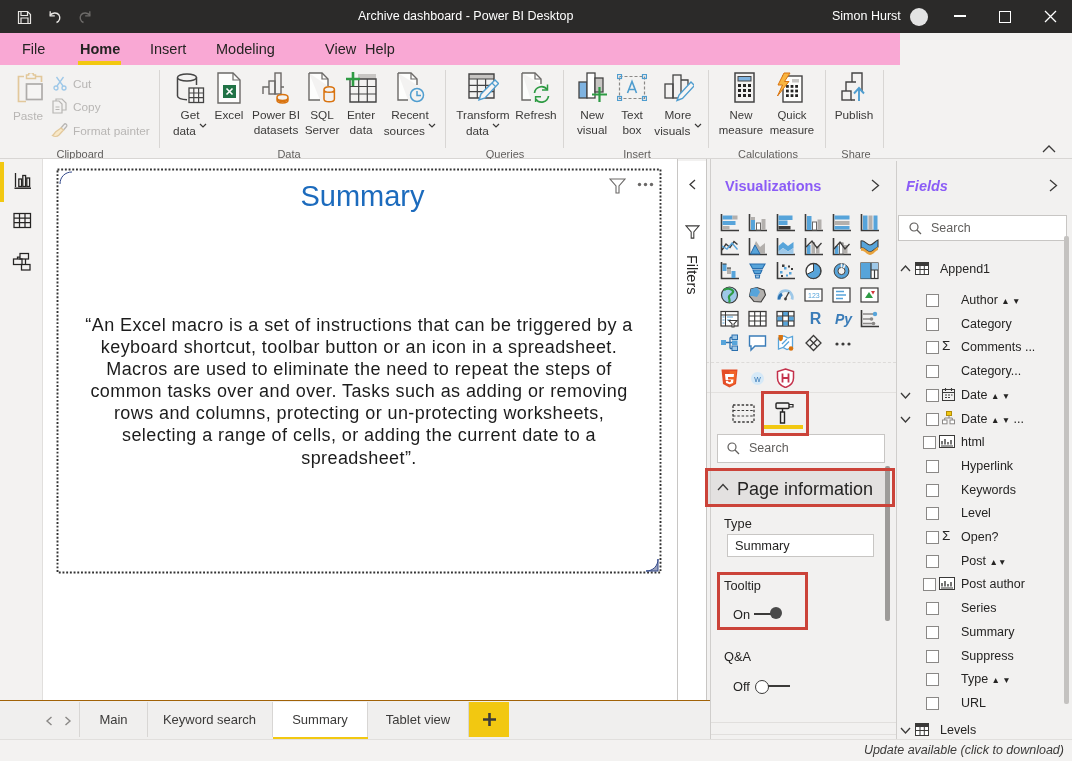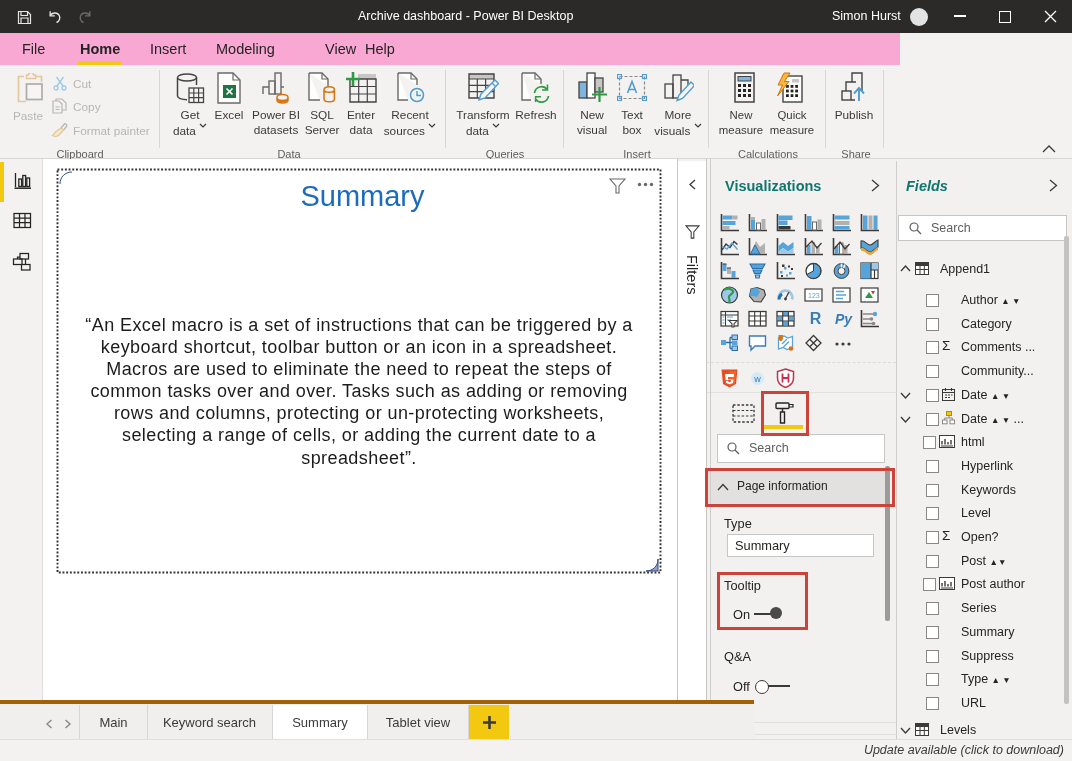--- a/index.html
+++ b/index.html
@@ -36,7 +36,7 @@
 
 #vizpanel{left:706px;top:161px;width:190px;height:578px;background:#f2f1f0;border-right:1px solid #d0cecc;}
 #fieldspanel{left:897px;top:161px;width:175px;height:578px;background:#f2f1f0;}
-.ptitle{font-size:14.5px;font-weight:bold;color:#0f766e;}
+.ptitle{font-size:14.5px;font-weight:bold;color:#8b5cf6;}
 .srch{position:absolute;background:#fff;border:1px solid #c8c6c4;font-size:12.5px;color:#605e5c;}
 
 .frow{position:absolute;left:0;width:175px;height:24px;font-size:12.5px;color:#252423;}

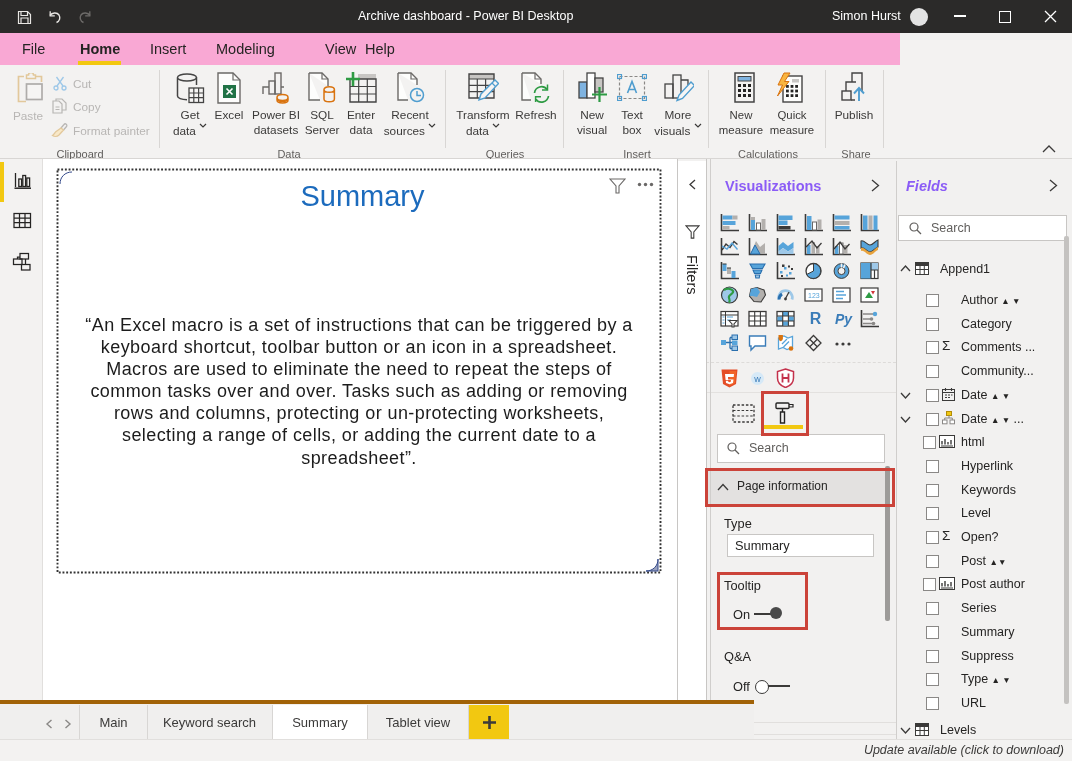--- a/index.html
+++ b/index.html
@@ -640,7 +640,7 @@
       </div>
   <div class="frow" style="top:199.1px">
         <div class="cb" style="left:29px"></div>
-        <div class="a" style="left:64px;top:4px">Community...</div>
+        <div class="a" style="left:64px;top:4px">Category...</div>
       </div>
   <div class="frow" style="top:222.8px">
     <svg class="a" style="left:3px;top:8px" width="11" height="7" viewBox="0 0 11 7" fill="none" stroke="#3b3a39" stroke-width="1.3">

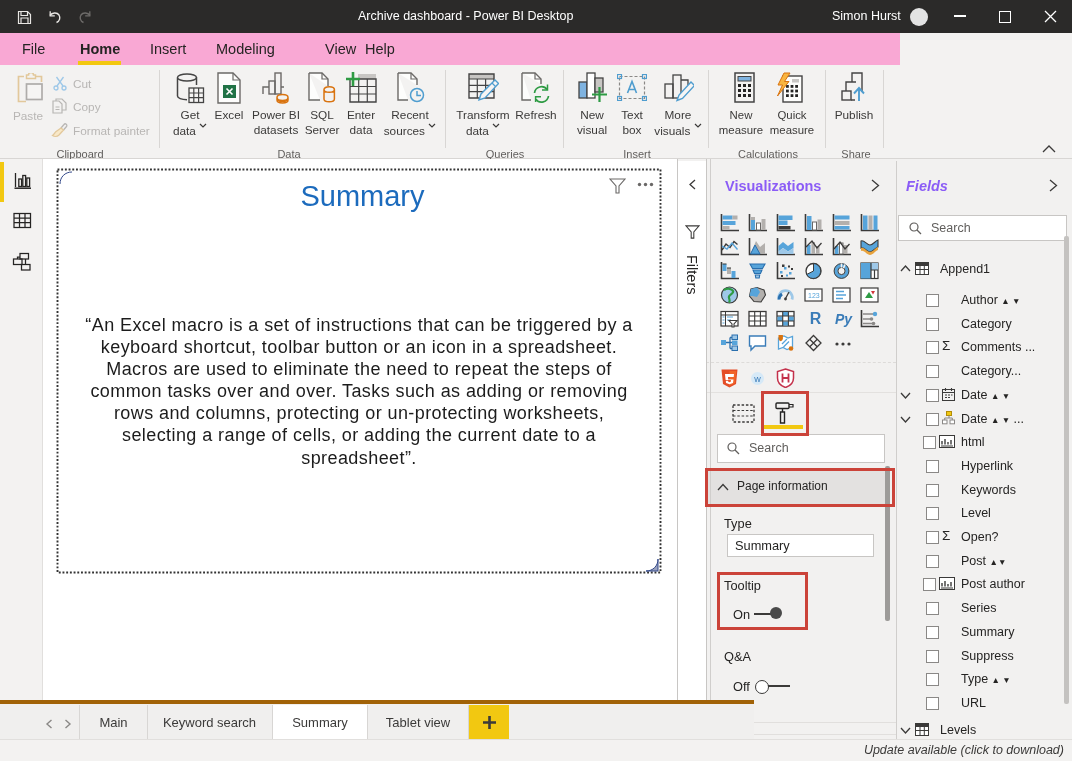--- a/index.html
+++ b/index.html
@@ -573,7 +573,7 @@
     <svg class="a" style="left:11px;top:14px" width="12" height="8" viewBox="0 0 12 8" fill="none" stroke="#3b3a39" stroke-width="1.3">
         <path d="M1 7 L6 1.5 L11 7"></path>
       </svg>
-    <div class="a" style="left:31px;top:10px;font-size:12px;color:#252423;">Page information</div>
+    <div class="a" style="left:31px;top:10px;font-size:18px;color:#252423;">Page information</div>
   </div>
   <div class="a" style="left:18px;top:355px;font-size:12.8px;color:#252423;">Type</div>
   <div class="a" style="left:21px;top:373px;width:145px;height:21px;background:#fff;border:1px solid #c8c6c4;">

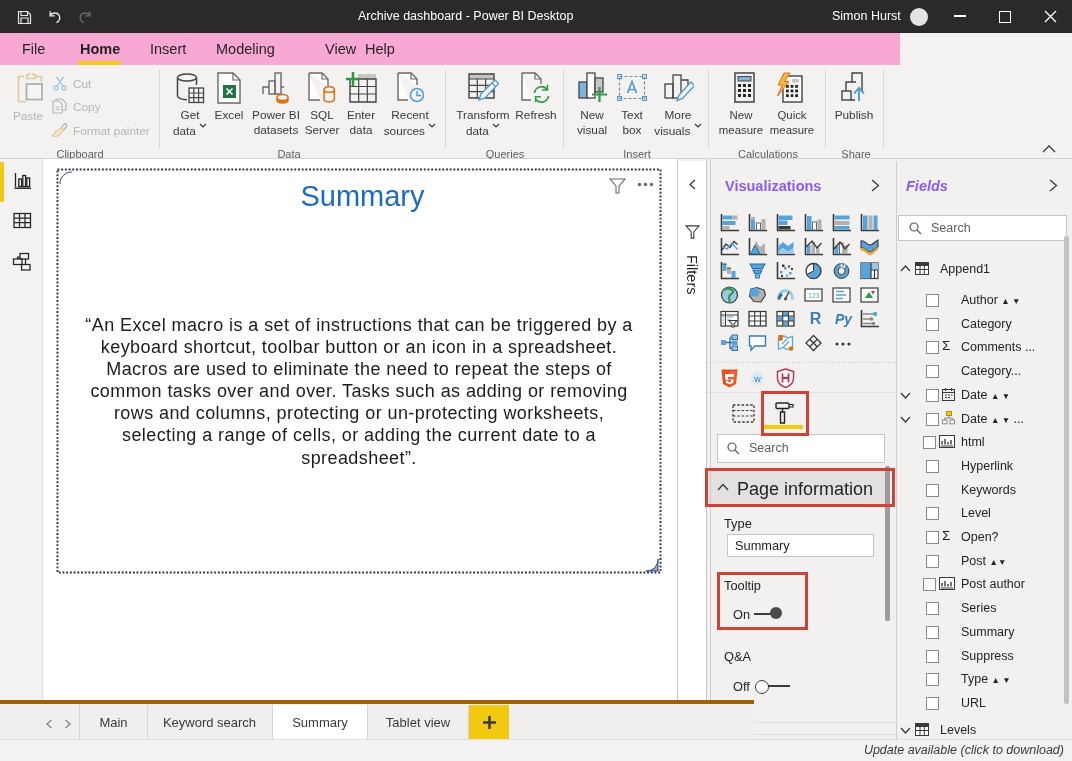--- a/index.html
+++ b/index.html
@@ -44,7 +44,7 @@
 
 .redbox{position:absolute;border:3px solid #cb4339;}
 
-#btabs{left:0;top:700px;width:710px;height:39px;background:#f0efee;border-top:4px solid #a16207;padding-left:44px;}
+#btabs{left:0;top:700px;width:710px;height:39px;background:#f0efee;border-top:1px solid #a16207;}
 .btab{position:absolute;top:1px;height:35px;line-height:35px;text-align:center;font-size:13px;color:#3b3a39;border-right:1px solid #d8d6d4;}
 #statusbar{left:0;top:739px;width:1072px;height:22px;background:#f3f2f1;border-top:1px solid #e1dfdd;font-size:12.5px;color:#3b3a39;}
 </style>

